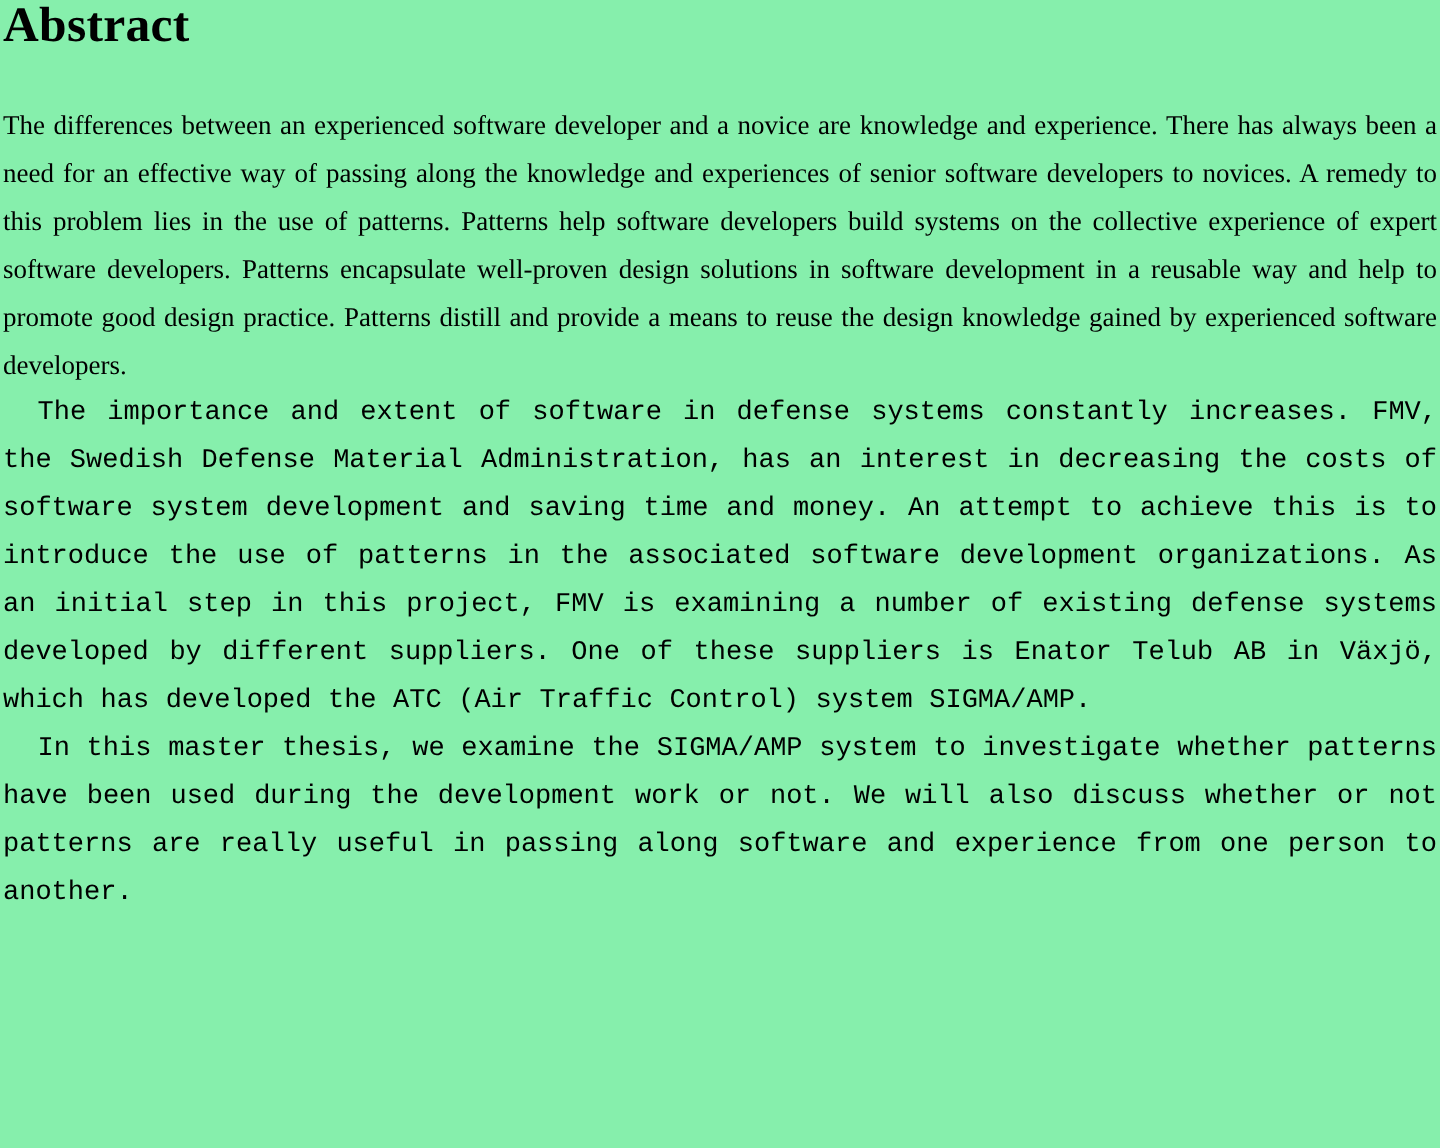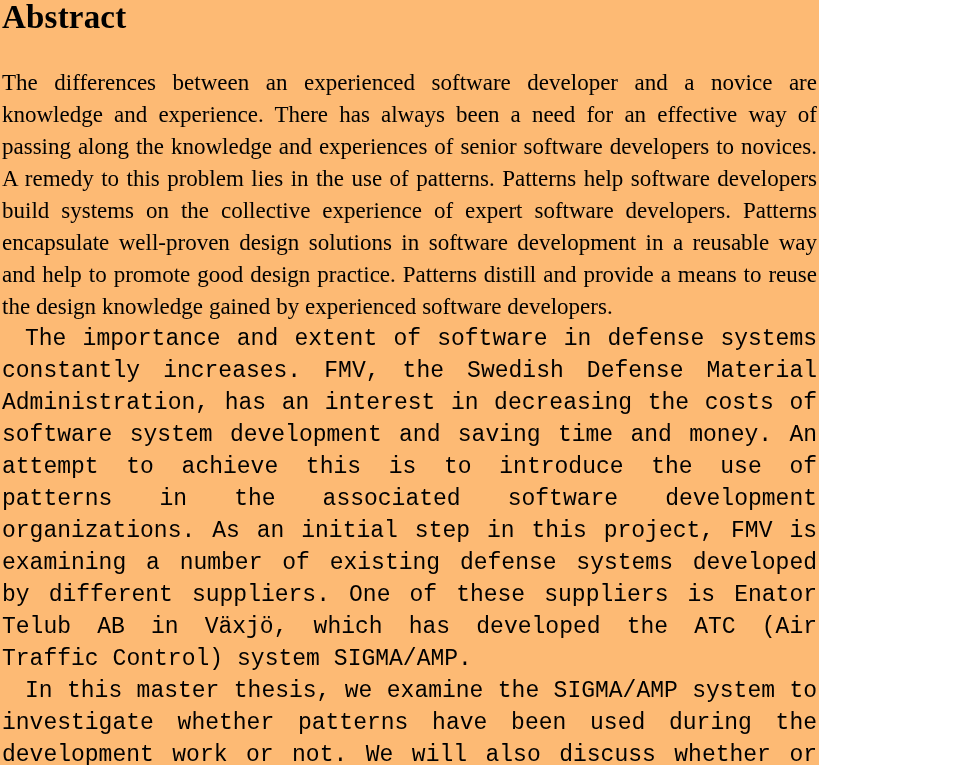--- a/index.html
+++ b/index.html
@@ -18,10 +18,10 @@
   }
   .page {
     box-sizing: border-box;
-    width: 819px;
+    width: 960px;
     height: 765px;
     padding: 0 2px 0 2px;
-    background: #fdba74;
+    background: #86efac;
   }
   .page-title {
     font-family: "Liberation Serif", "DejaVu Serif", serif;

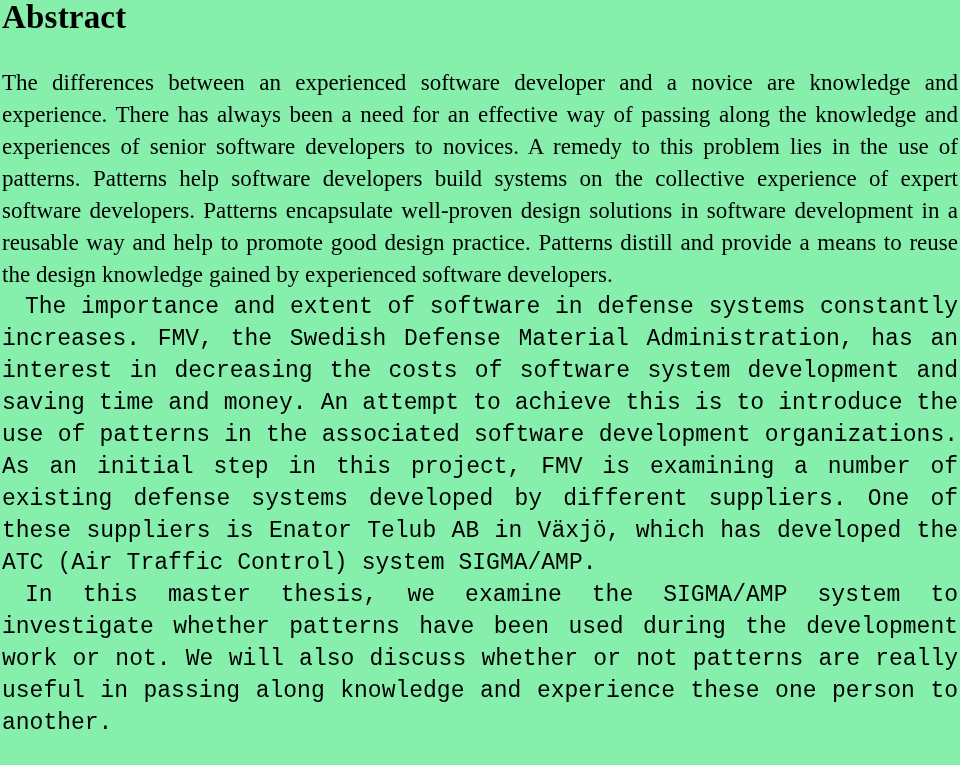--- a/index.html
+++ b/index.html
@@ -41,7 +41,7 @@
   .abstract-para {
     margin: 0;
     padding: 0;
-    font-size: 23px;
+    font-size: 18px;
     line-height: 32px;
     text-align: justify;
     text-justify: inter-word;

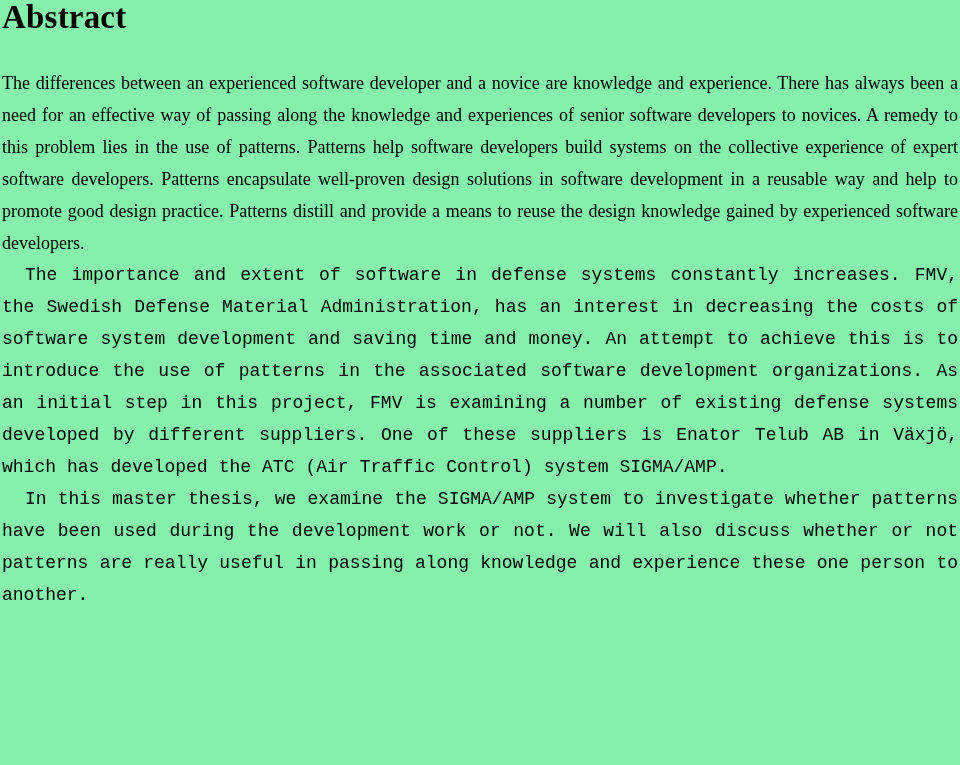--- a/index.html
+++ b/index.html
@@ -77,7 +77,7 @@
 
     <p class="abstract-para indented">The importance and extent of software in defense systems constantly increases. FMV, the Swedish Defense Material Administration, has an interest in decreasing the costs of software system development and saving time and money. An attempt to achieve this is to introduce the use of patterns in the associated software development organizations. As an initial step in this project, FMV is examining a number of existing defense systems developed by different suppliers. One of these suppliers is Enator Telub AB in Växjö, which has developed the ATC (Air Traffic Control) system SIGMA/AMP.</p>
 
-    <p class="abstract-para indented">In this master thesis, we examine the SIGMA/AMP system to investigate whether patterns have been used during the development work or not. We will also discuss whether or not patterns are really useful in passing along knowledge and experience these one person to another.</p>
+    <p class="abstract-para indented">In this master thesis, we examine the SIGMA/AMP system to investigate whether patterns have been used during the development work or not. We will also discuss whether or not patterns are really useful in passing along software and experience from one person to another.</p>
 
   </div>
 </div>

